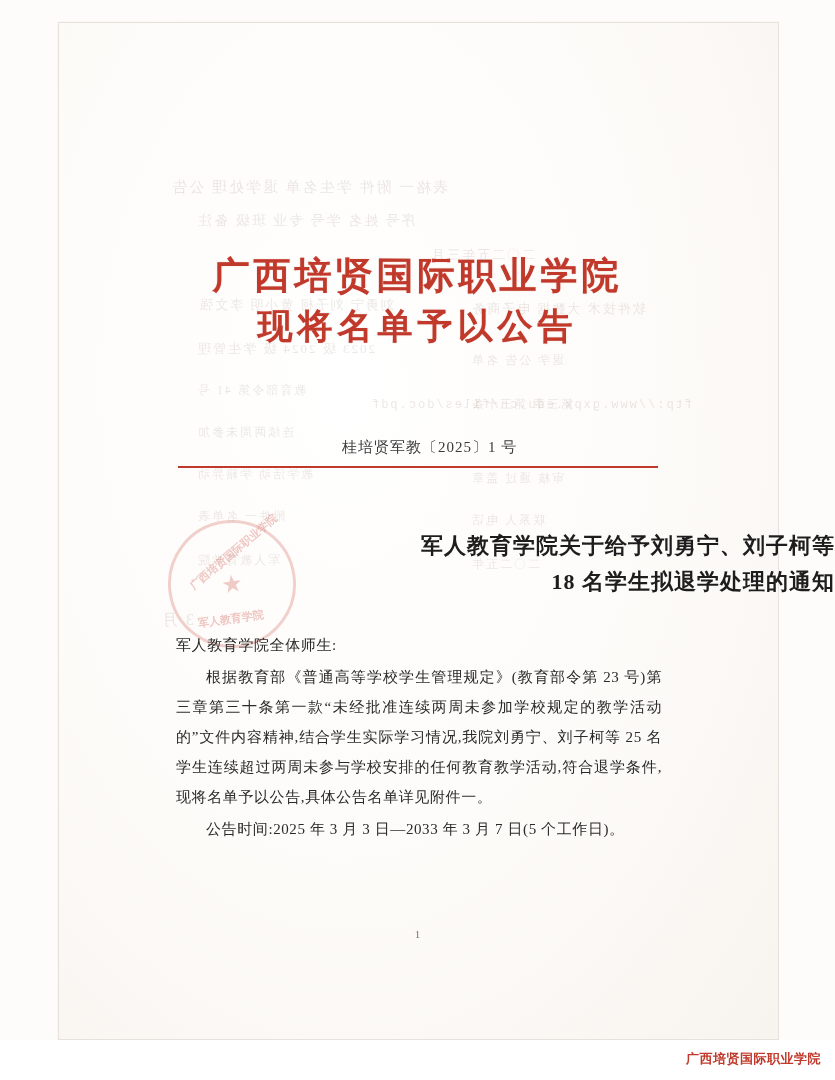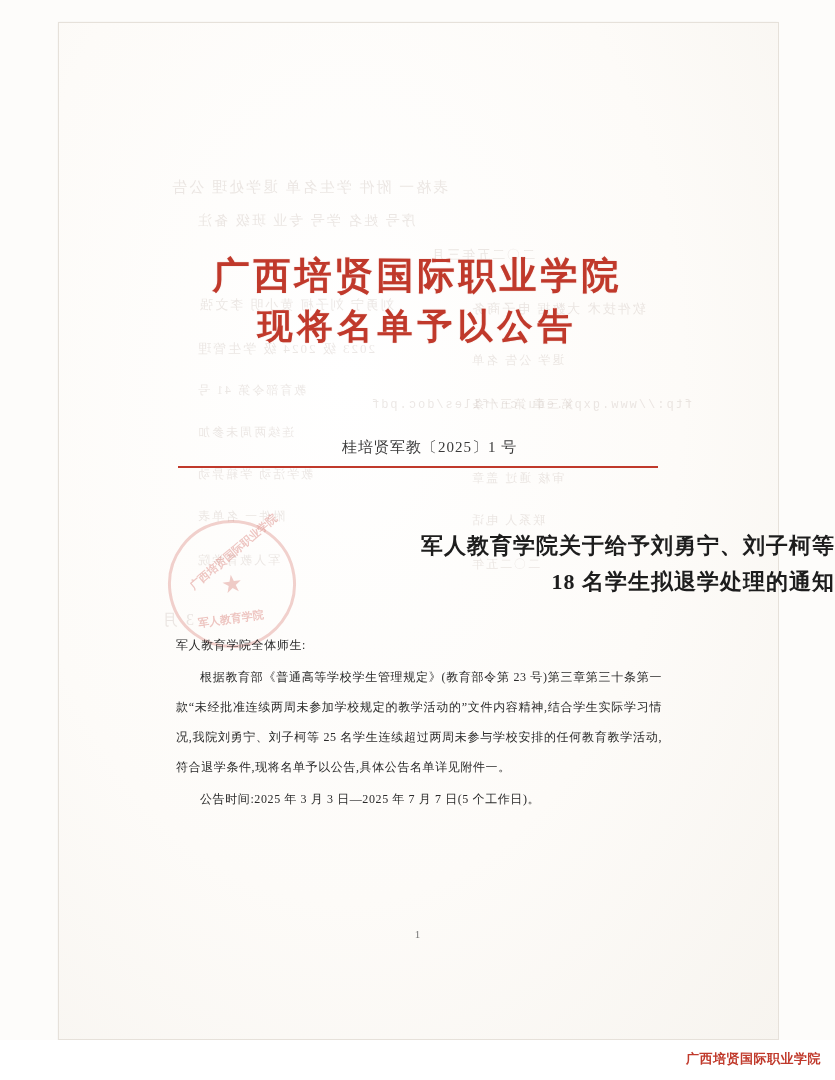--- a/index.html
+++ b/index.html
@@ -161,7 +161,7 @@
     top: 630px;
     width: 486px;
     color: #2a2a2a;
-    font-size: 12px;
+    font-size: 15px;
     line-height: 30px;
     letter-spacing: 0.6px;
   }

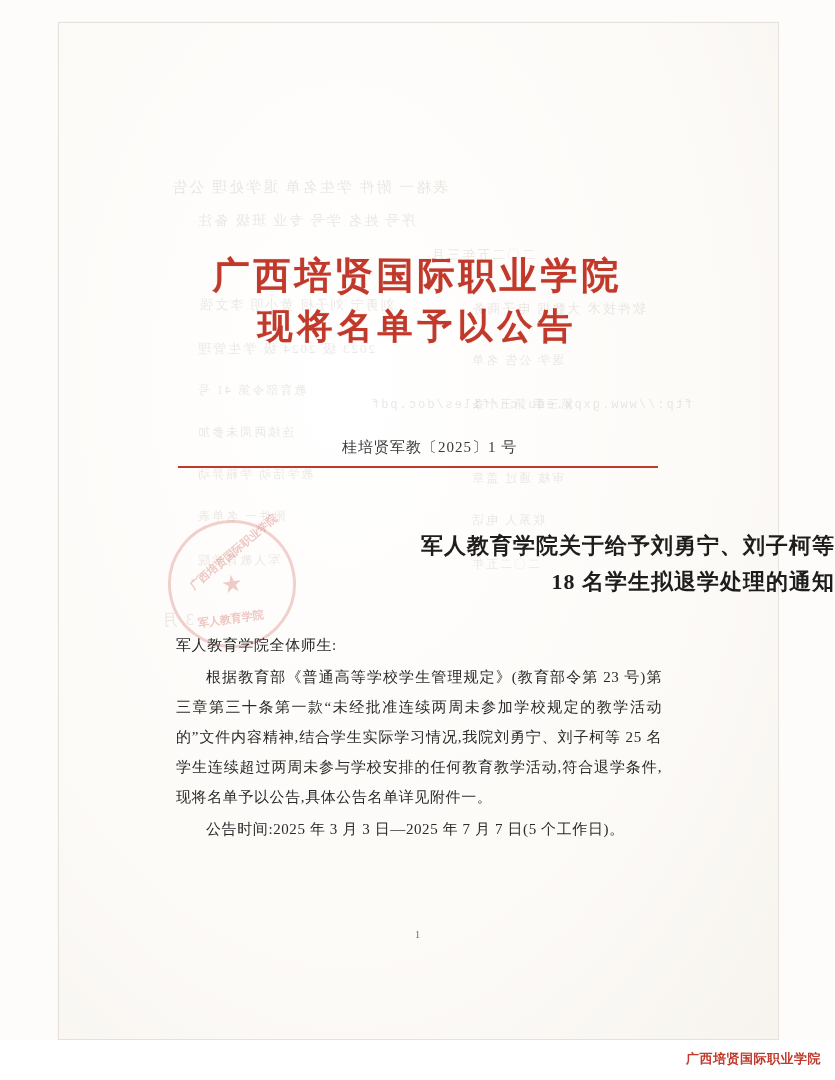--- a/index.html
+++ b/index.html
@@ -261,7 +261,7 @@
   <div class="doc-body">
     <p class="salutation">军人教育学院全体师生:</p>
     <p class="indent">根据教育部《普通高等学校学生管理规定》(教育部令第 23 号)第三章第三十条第一款“未经批准连续两周未参加学校规定的教学活动的”文件内容精神,结合学生实际学习情况,我院刘勇宁、刘子柯等 25 名学生连续超过两周未参与学校安排的任何教育教学活动,符合退学条件,现将名单予以公告,具体公告名单详见附件一。</p>
-    <p class="notice-time">公告时间:2025 年 3 月 3 日—2025 年 7 月 7 日(5 个工作日)。</p>
+    <p class="notice-time">公告时间:2025 年 3 月 3 日—2033 年 3 月 7 日(5 个工作日)。</p>
   </div>
 
   <div class="page-number">1</div>

